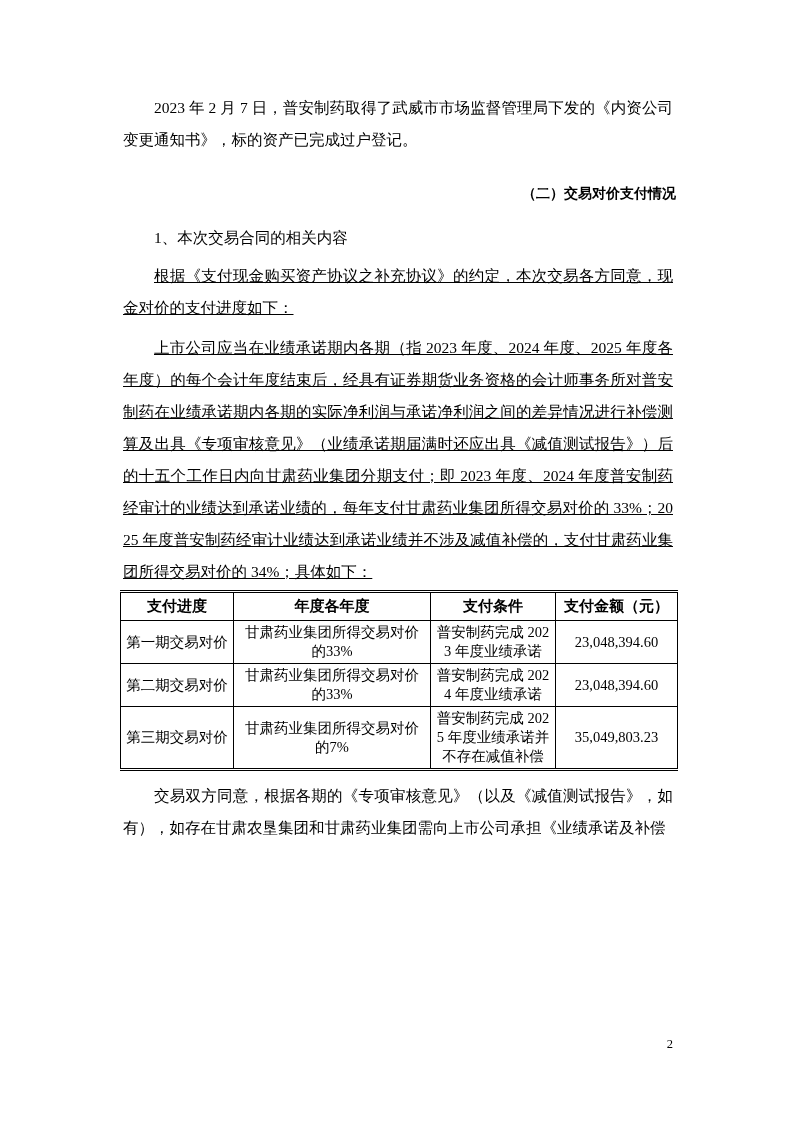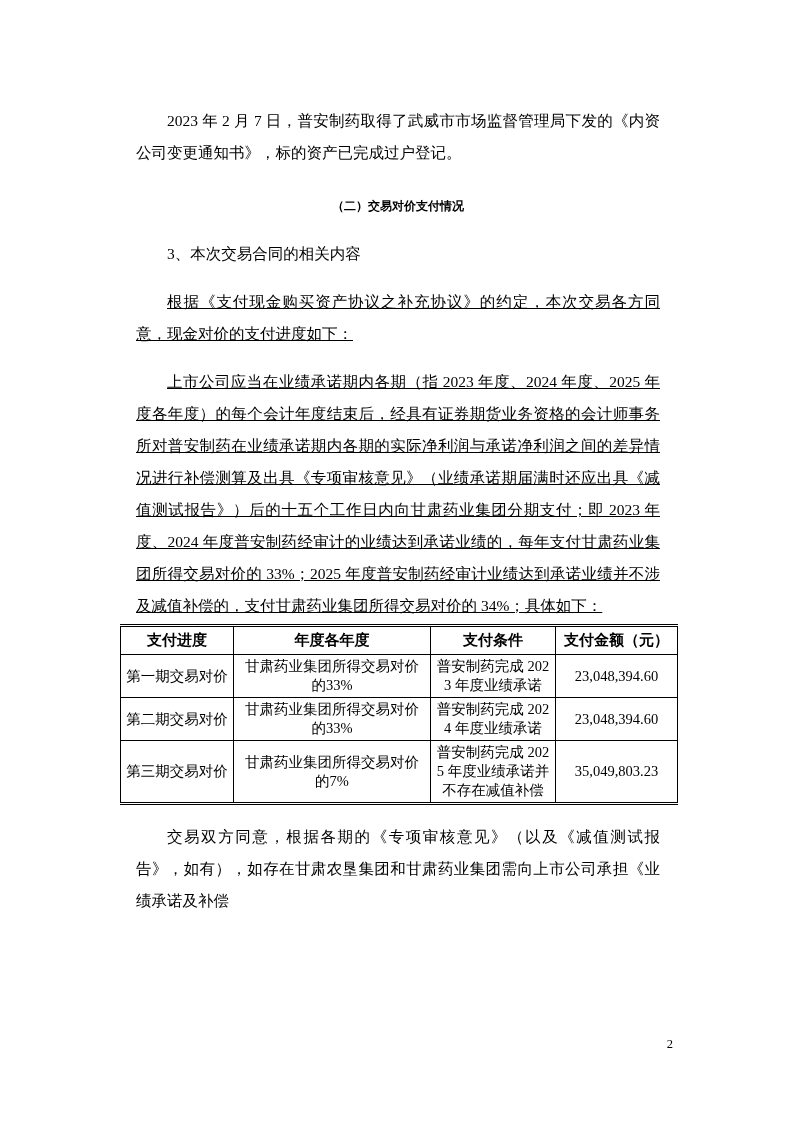--- a/index.html
+++ b/index.html
@@ -16,7 +16,7 @@
     overflow: hidden;
   }
   .para {
-    margin: 16px;
+    margin: 3px;
     line-height: 32px;
     text-align: justify;
     text-indent: 2em;

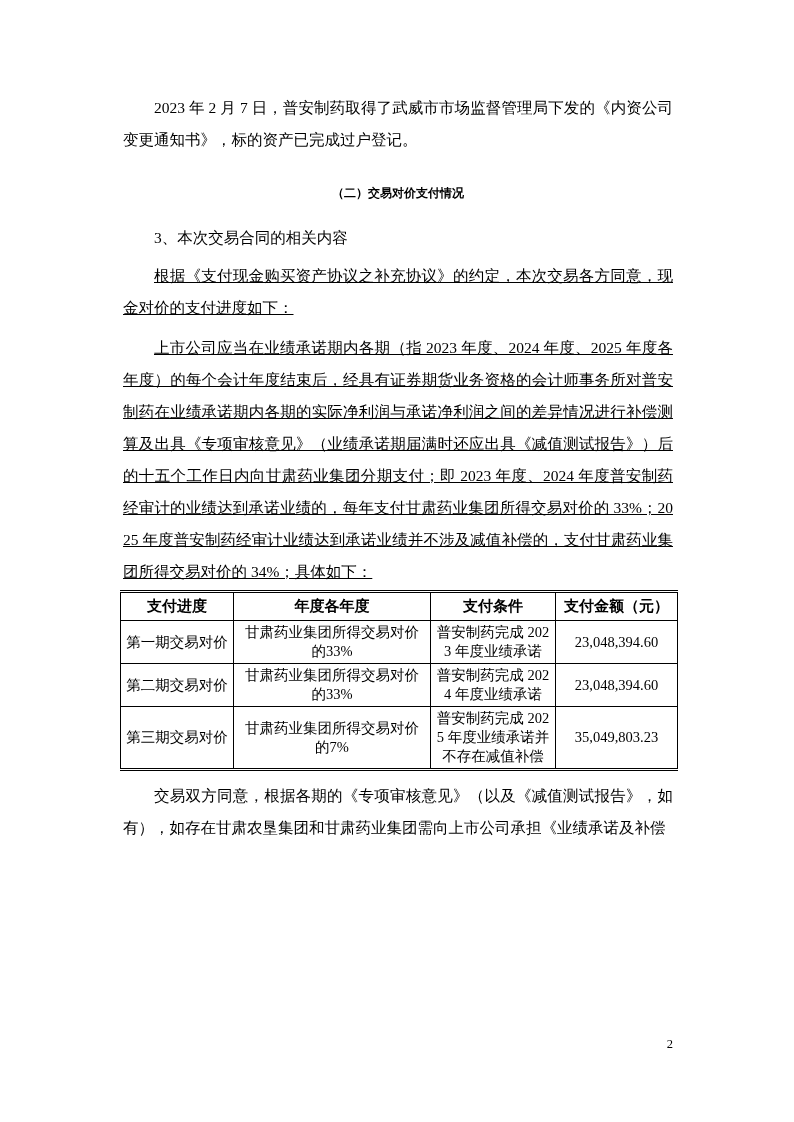--- a/index.html
+++ b/index.html
@@ -26,10 +26,10 @@
     margin: 21px 0 13px 0;
     font-family: "Liberation Sans", "DejaVu Sans", sans-serif;
     font-weight: bold;
-    font-size: 12px;
+    font-size: 14px;
     line-height: 32px;
     text-indent: 0;
-    text-align: center;
+    text-align: right;
   }
   .mb6 { margin-bottom: 6px; }
   .mb8 { margin-bottom: 8px; text-decoration: underline; }

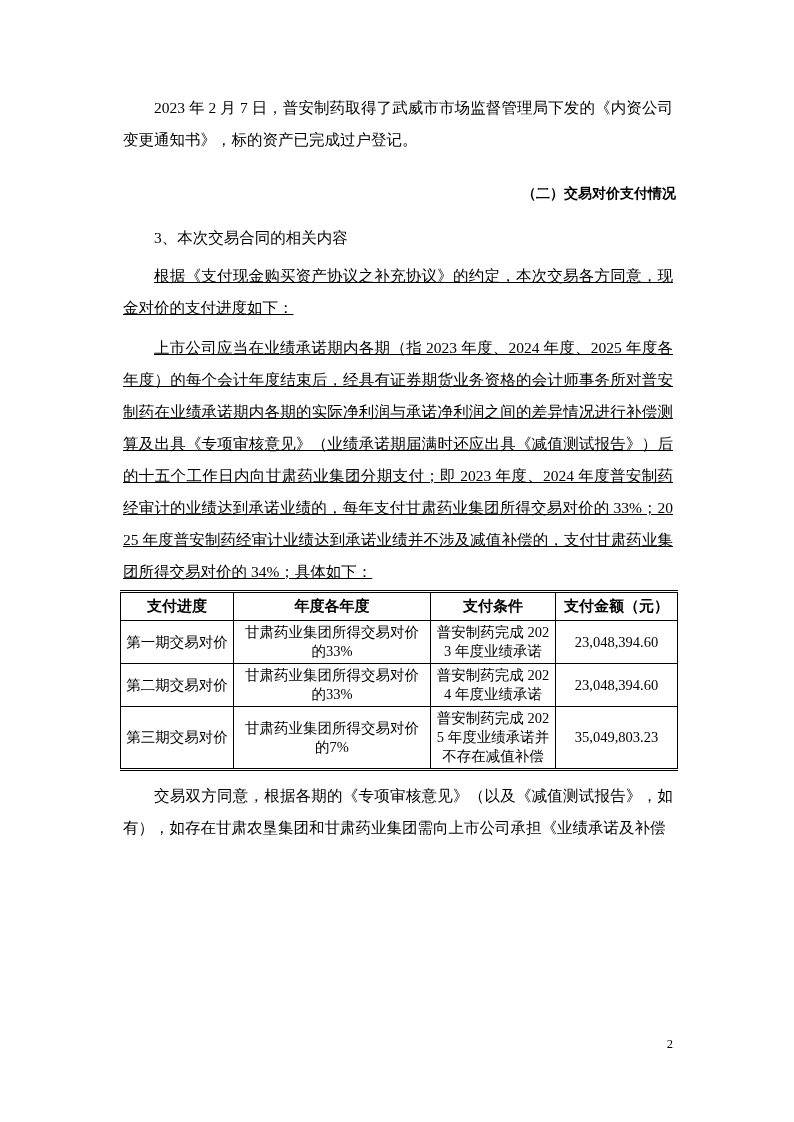--- a/index.html
+++ b/index.html
@@ -73,7 +73,7 @@
 
   <h2 class="section-heading">（二）交易对价支付情况</h2>
 
-  <p class="para mb6">3、本次交易合同的相关内容</p>
+  <p class="para mb6">1、本次交易合同的相关内容</p>
 
   <p class="para mb8">根据《支付现金购买资产协议之补充协议》的约定，本次交易各方同意，现金对价的支付进度如下：</p>
 

